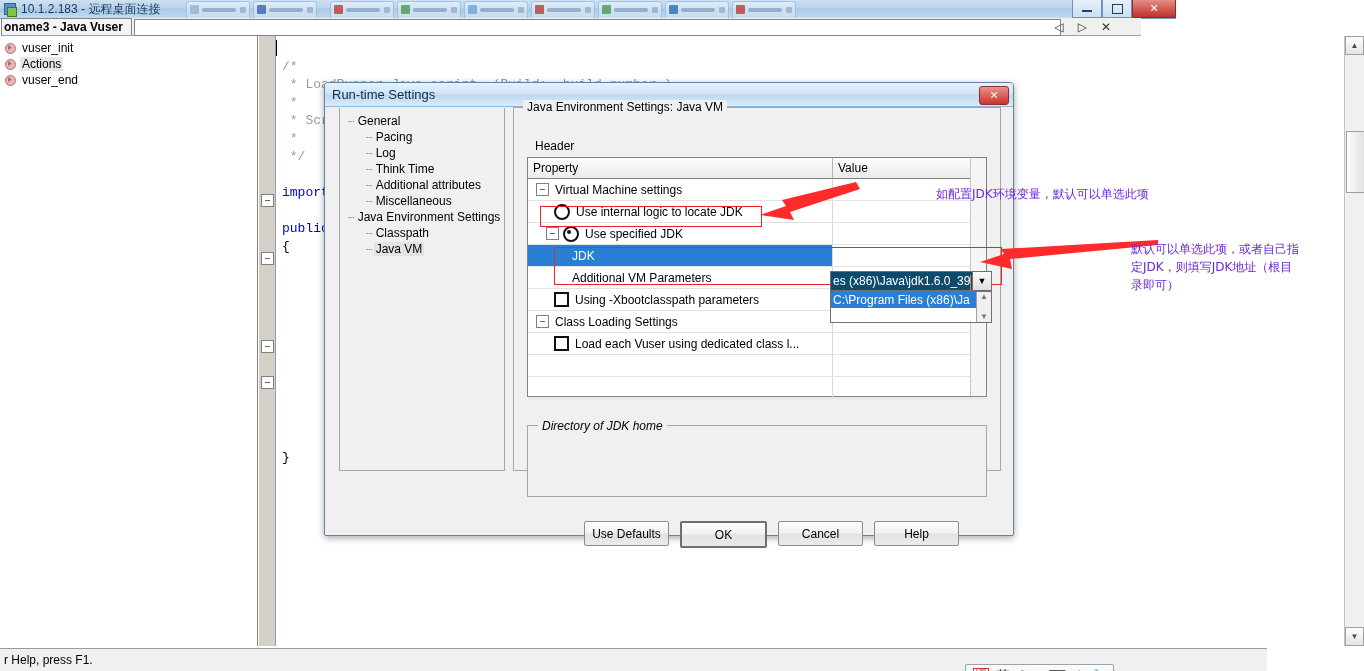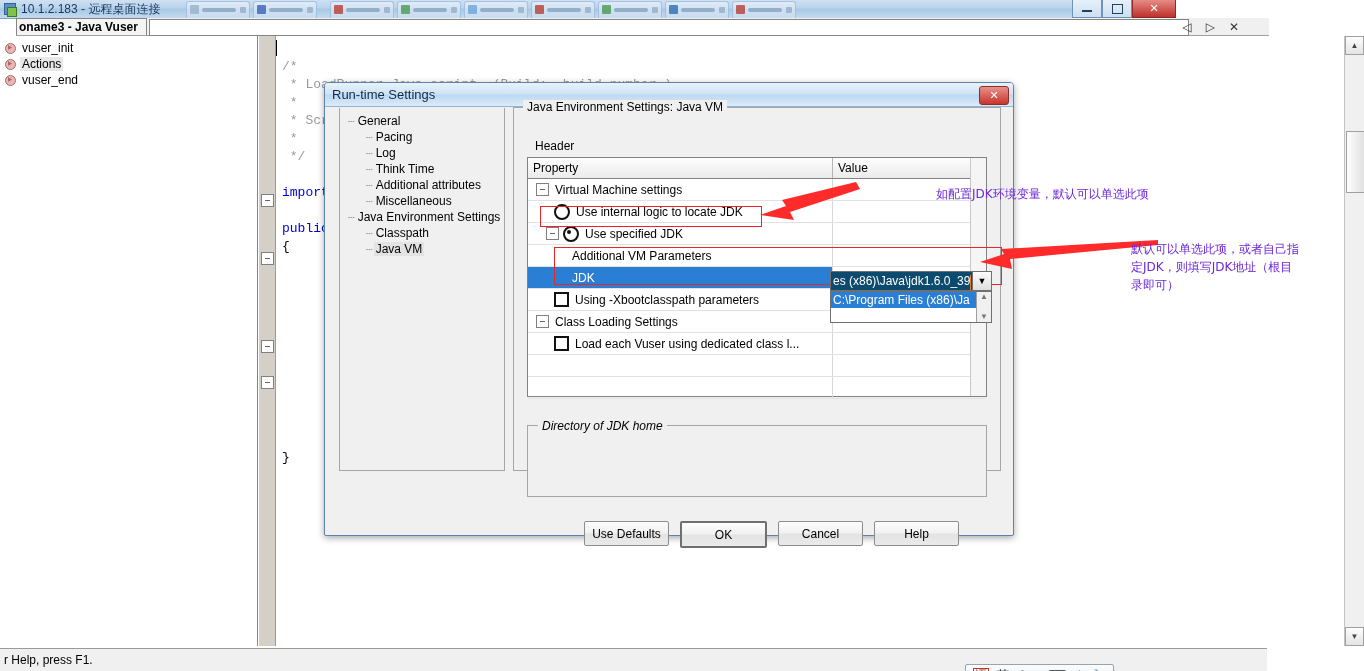--- a/index.html
+++ b/index.html
@@ -40,7 +40,7 @@
   .wb .maxsq{width:9px;height:8px;border:1px solid #22415f;}
 
   
-  #mdi-bar{left:16px;top:18px;width:1253px;height:17px;background:#f0f0f0;border-bottom:1px solid #a0a0a0;}
+  #mdi-bar{left:1px;top:18px;width:1140px;height:17px;background:#f0f0f0;border-bottom:1px solid #a0a0a0;}
   #mdi-tab{
     position:absolute;left:0;top:0;height:16px;padding:0 8px 0 2px;
     background:#f4f4f4;border:1px solid #848484;border-bottom:none;

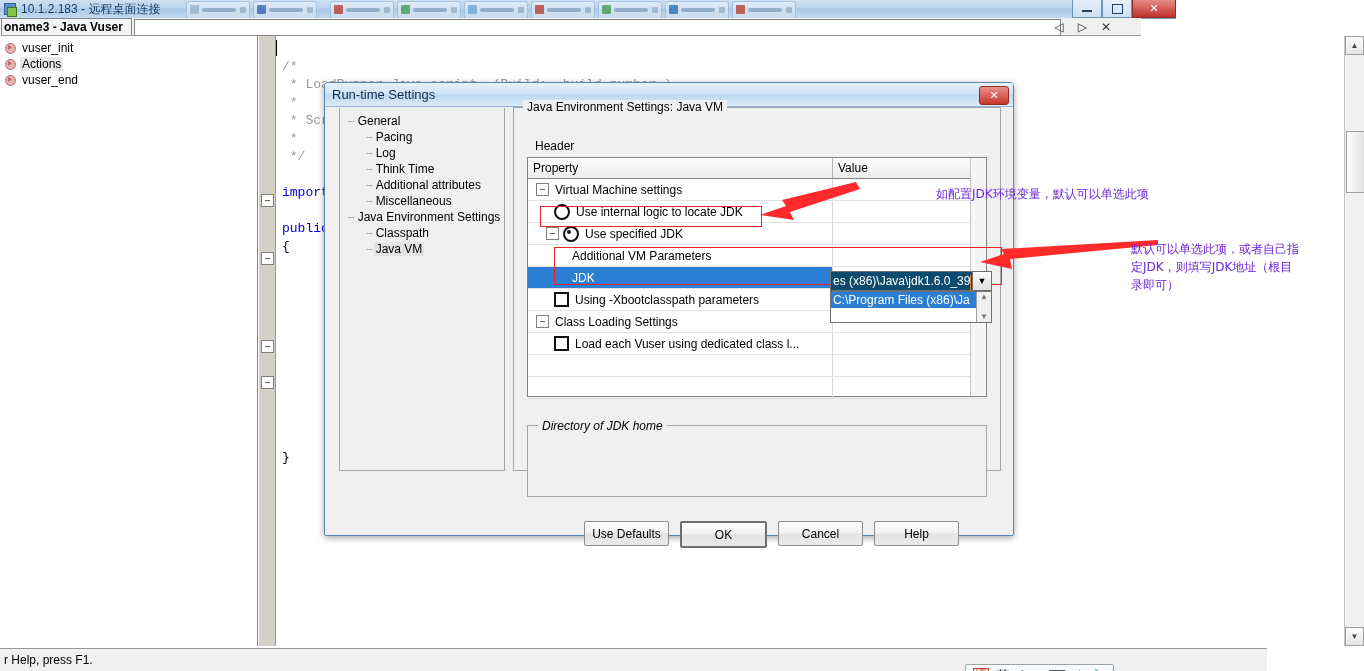--- a/index.html
+++ b/index.html
@@ -405,16 +405,16 @@
         <div class="pg-val"></div>
       </div>
 
-      <div class="pg-row">
-        <div class="pg-name ind-c">
-          <span>Additional VM Parameters</span>
-        </div>
-        <div class="pg-val"></div>
-      </div>
-
       <div class="pg-row row-sel">
         <div class="pg-name ind-c">
           <span>JDK</span>
+        </div>
+        <div class="pg-val"></div>
+      </div>
+
+      <div class="pg-row">
+        <div class="pg-name ind-c">
+          <span>Additional VM Parameters</span>
         </div>
         <div class="pg-val"></div>
       </div>

